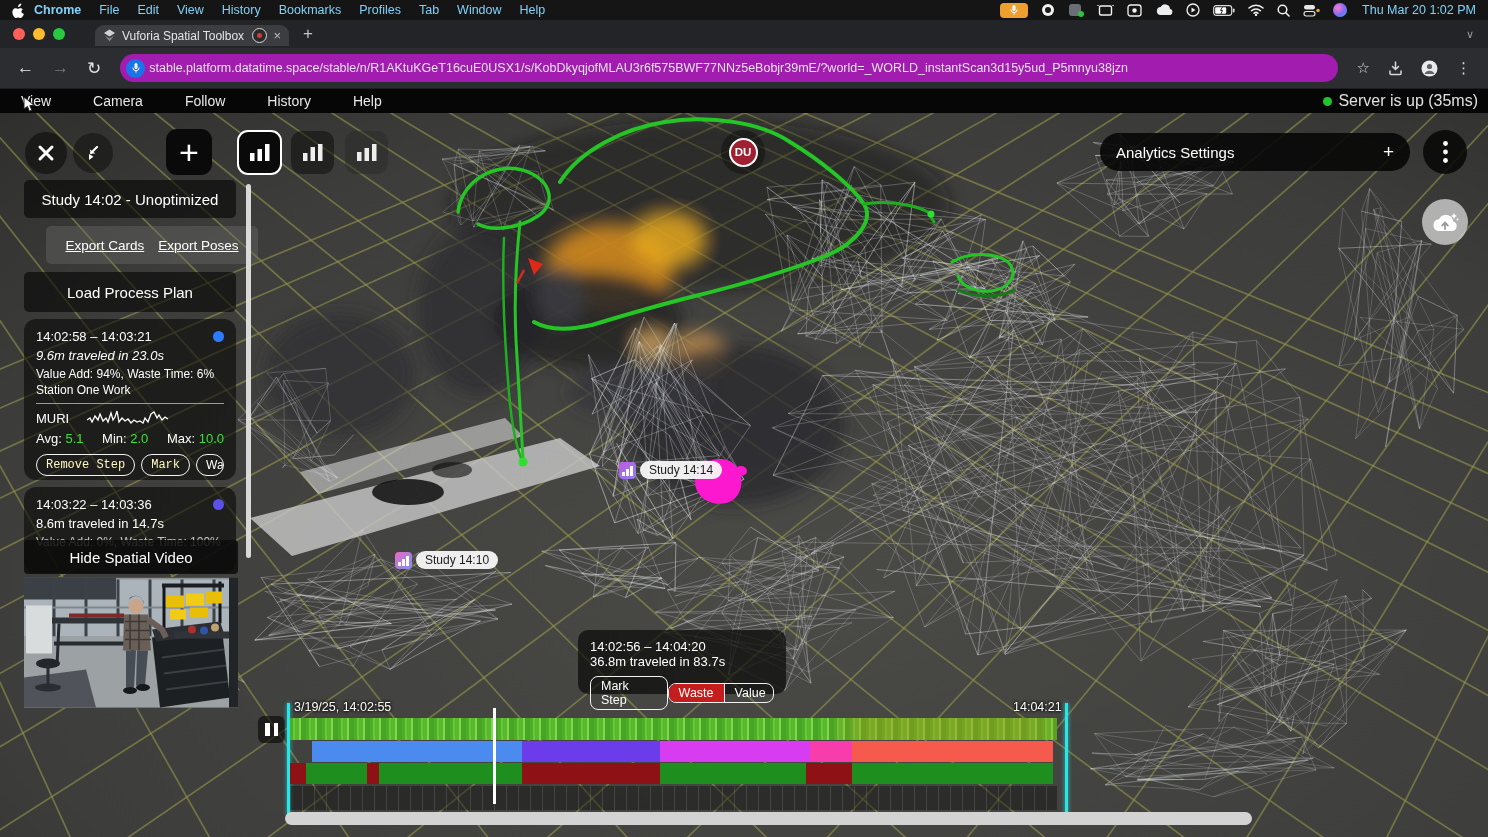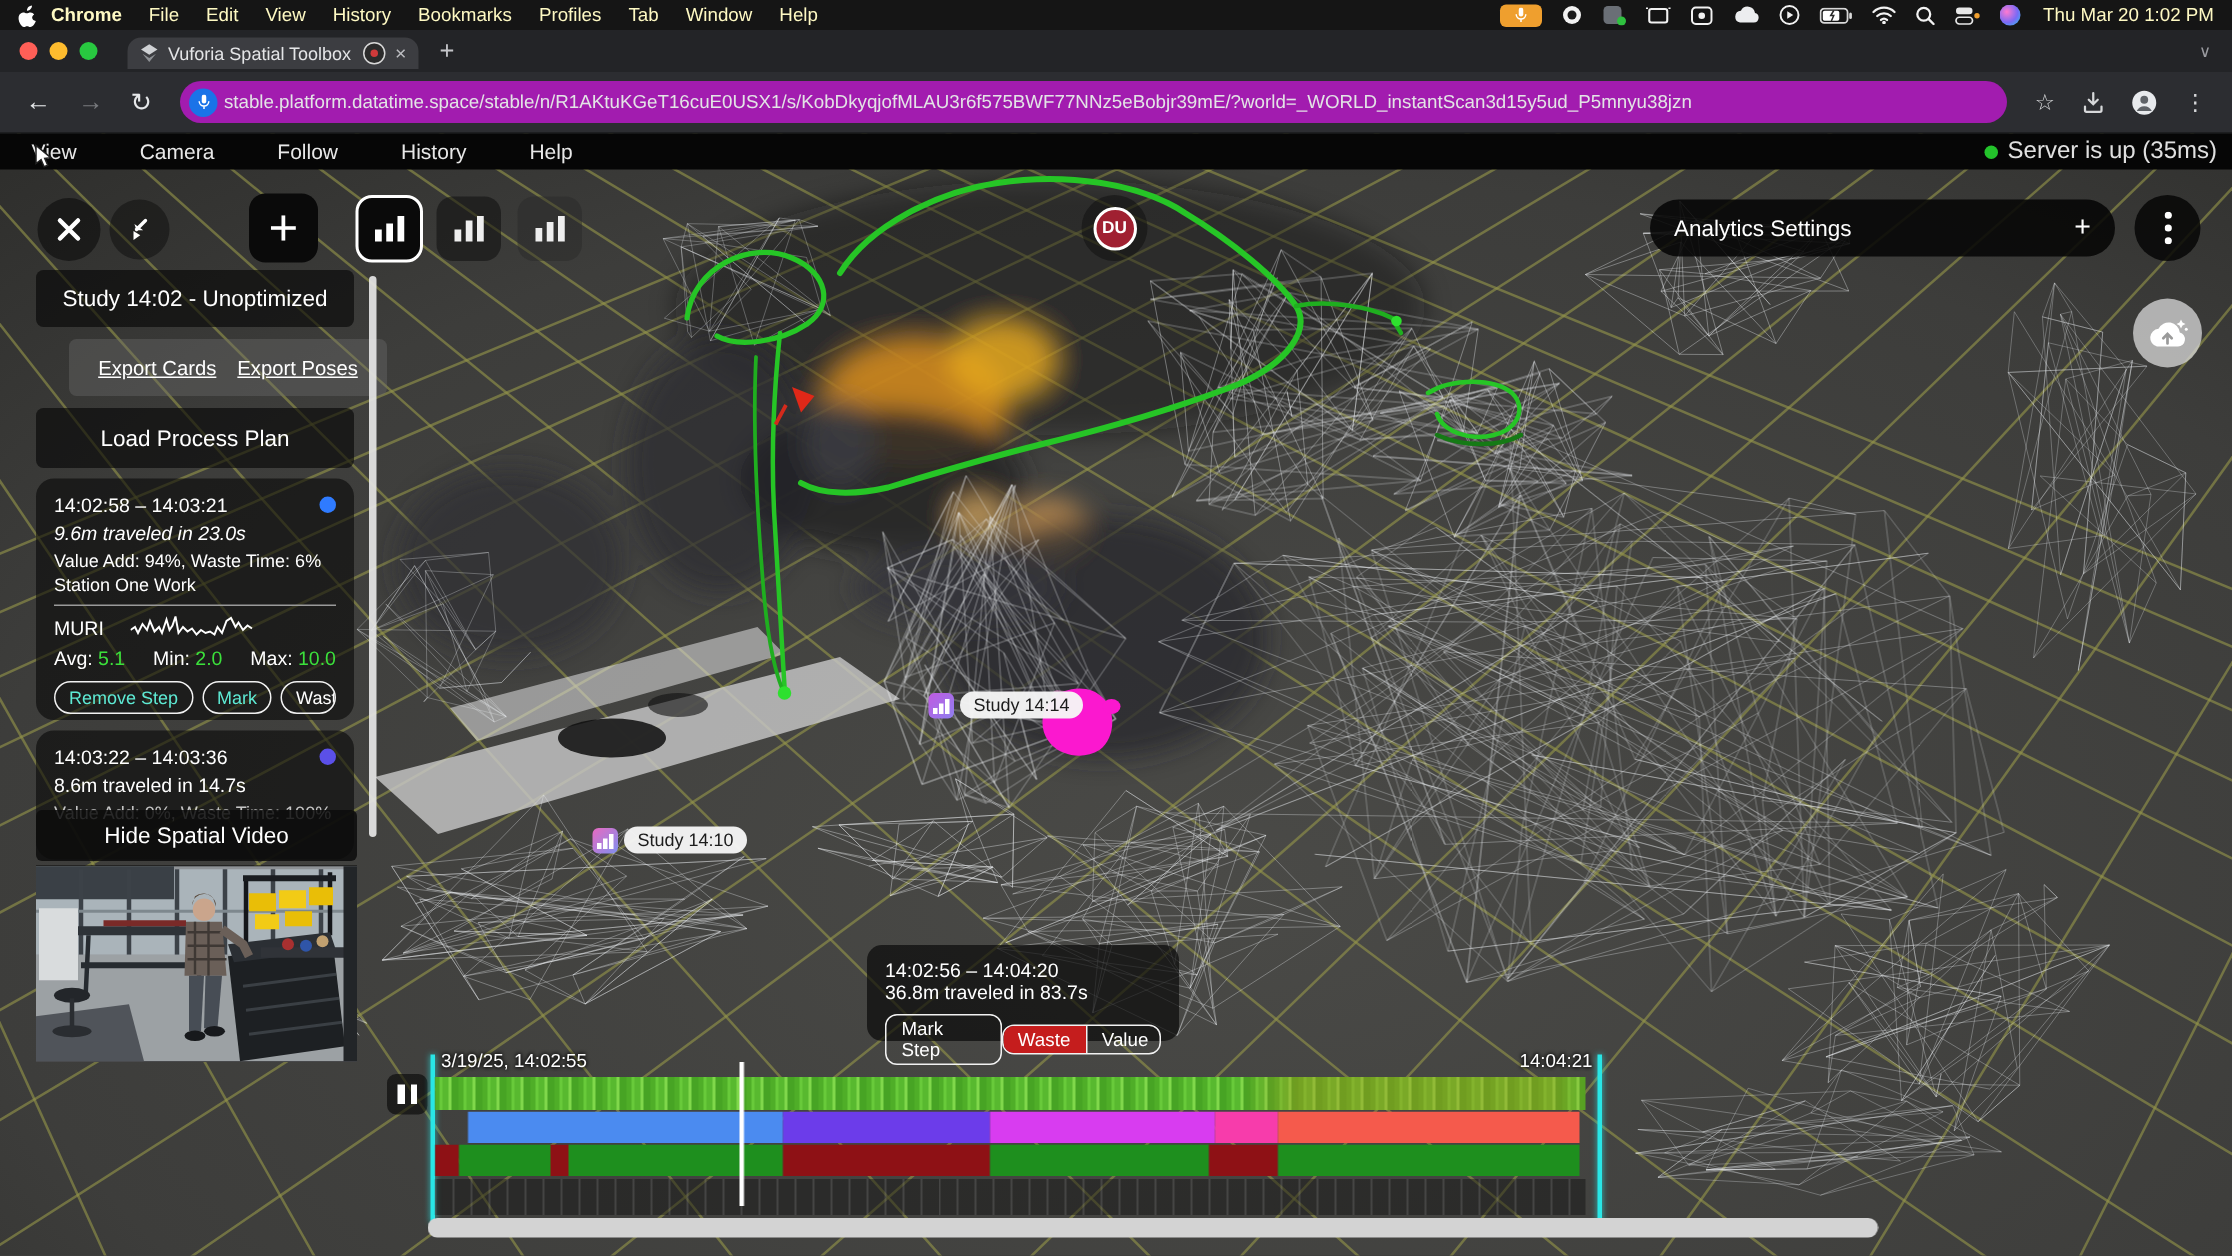--- a/index.html
+++ b/index.html
@@ -7,7 +7,7 @@
        font-family:"Liberation Sans",sans-serif;-webkit-font-smoothing:antialiased;}
   
   #menubar{position:relative;z-index:30;height:20px;background:#151515;display:flex;align-items:center;
-           color:#fef9c3;font-size:12.5px;padding:0 12px;}
+           color:#7dd3fc;font-size:12.5px;padding:0 12px;}
   #menubar .mi{padding:0 9px;}
   #menubar .bold{font-weight:bold;}
   #menubar .right{margin-left:auto;display:flex;align-items:center;gap:13px;}

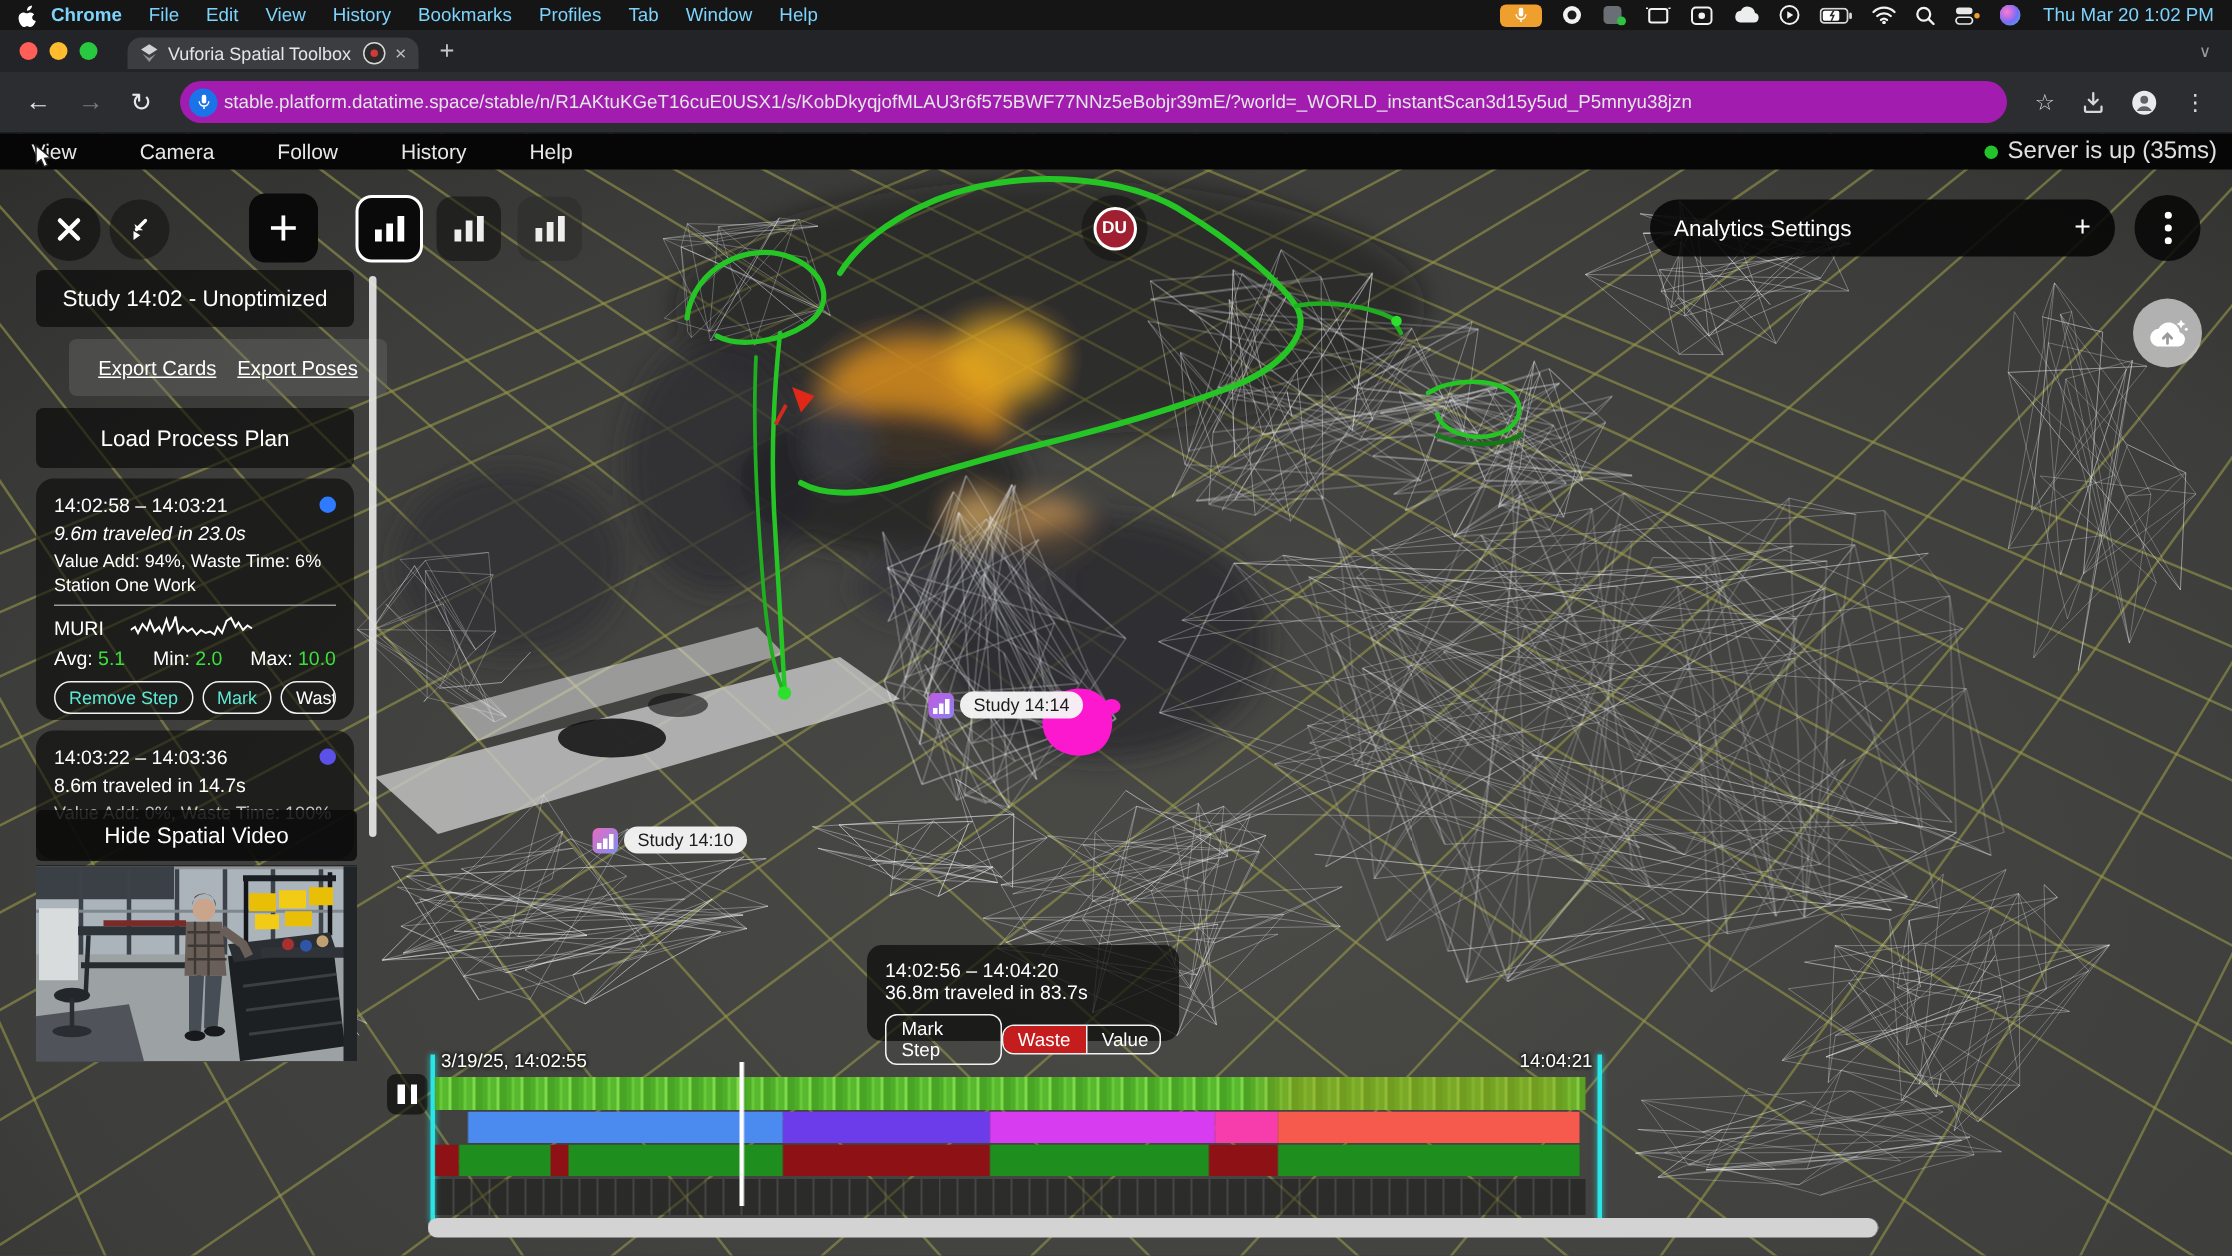--- a/index.html
+++ b/index.html
@@ -17,7 +17,7 @@
   .traffic{display:flex;gap:8px;padding-left:13px;}
   .traffic span{width:12px;height:12px;border-radius:50%;display:block;}
   .tl-red{background:#ff5f57}.tl-yel{background:#febc2e}.tl-grn{background:#28c840}
-  #tab{margin-left:20px;width:178px;height:21px;background:#3c3d41;border-radius:9px 9px 0 0;display:flex;
+  #tab{margin-left:30px;width:178px;height:21px;background:#3c3d41;border-radius:9px 9px 0 0;display:flex;
        align-items:center;gap:6px;padding:0 8px;color:#e4e5e7;font-size:12px;position:relative;top:1.5px;}
   #tab .title{flex:1;white-space:nowrap;overflow:hidden;text-overflow:ellipsis;}
   .rec-badge{width:13px;height:13px;border-radius:50%;background:#2b2b2b;border:1.5px solid #d8d8d8;

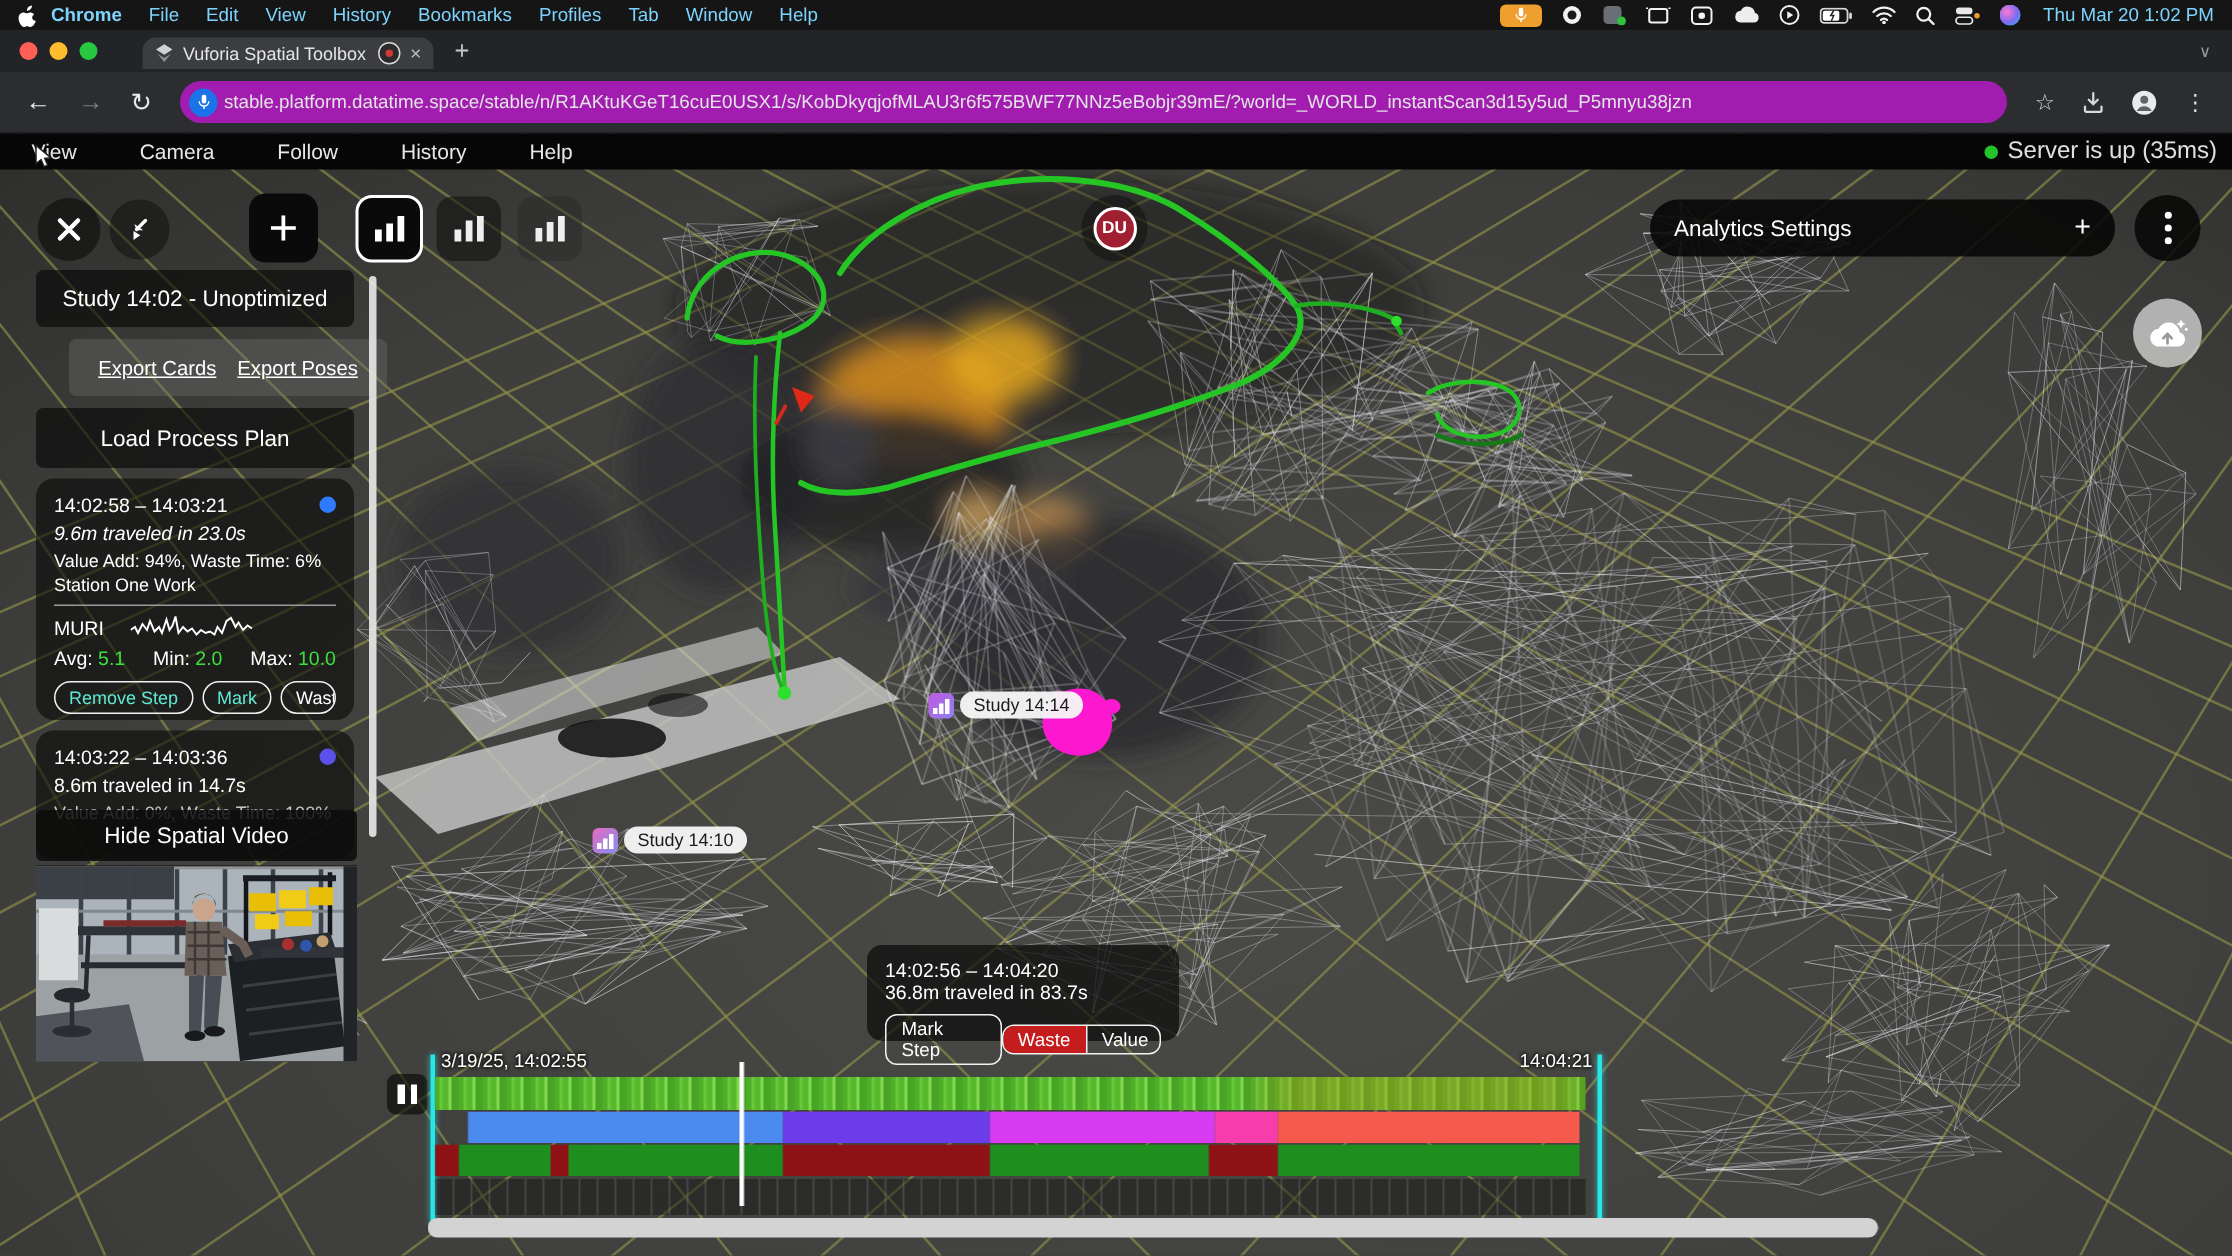--- a/index.html
+++ b/index.html
@@ -62,7 +62,7 @@
   .stats-row{display:flex;justify-content:space-between;margin-bottom:8px;}
   .gval{color:#3be03b;}
   .card-btns{display:flex;gap:6px;}
-  .cbtn{border:1.5px solid #f2f2f2;border-radius:13px;padding:3px 9px;font-size:12px;color:#5eead4;white-space:nowrap;}
+  .cbtn{border:1.5px solid #f2f2f2;border-radius:13px;padding:3px 9px;font-size:12px;color:#fef9c3;white-space:nowrap;font-family:Liberation Mono, monospace;}
   .cbtn-group{display:flex;border:1.5px solid #f2f2f2;border-radius:13px;overflow:hidden;font-size:12px;}
   .cbtn-group span{padding:3px 9px;}
   .cbtn-group .left{border-right:1.5px solid #f2f2f2;}

